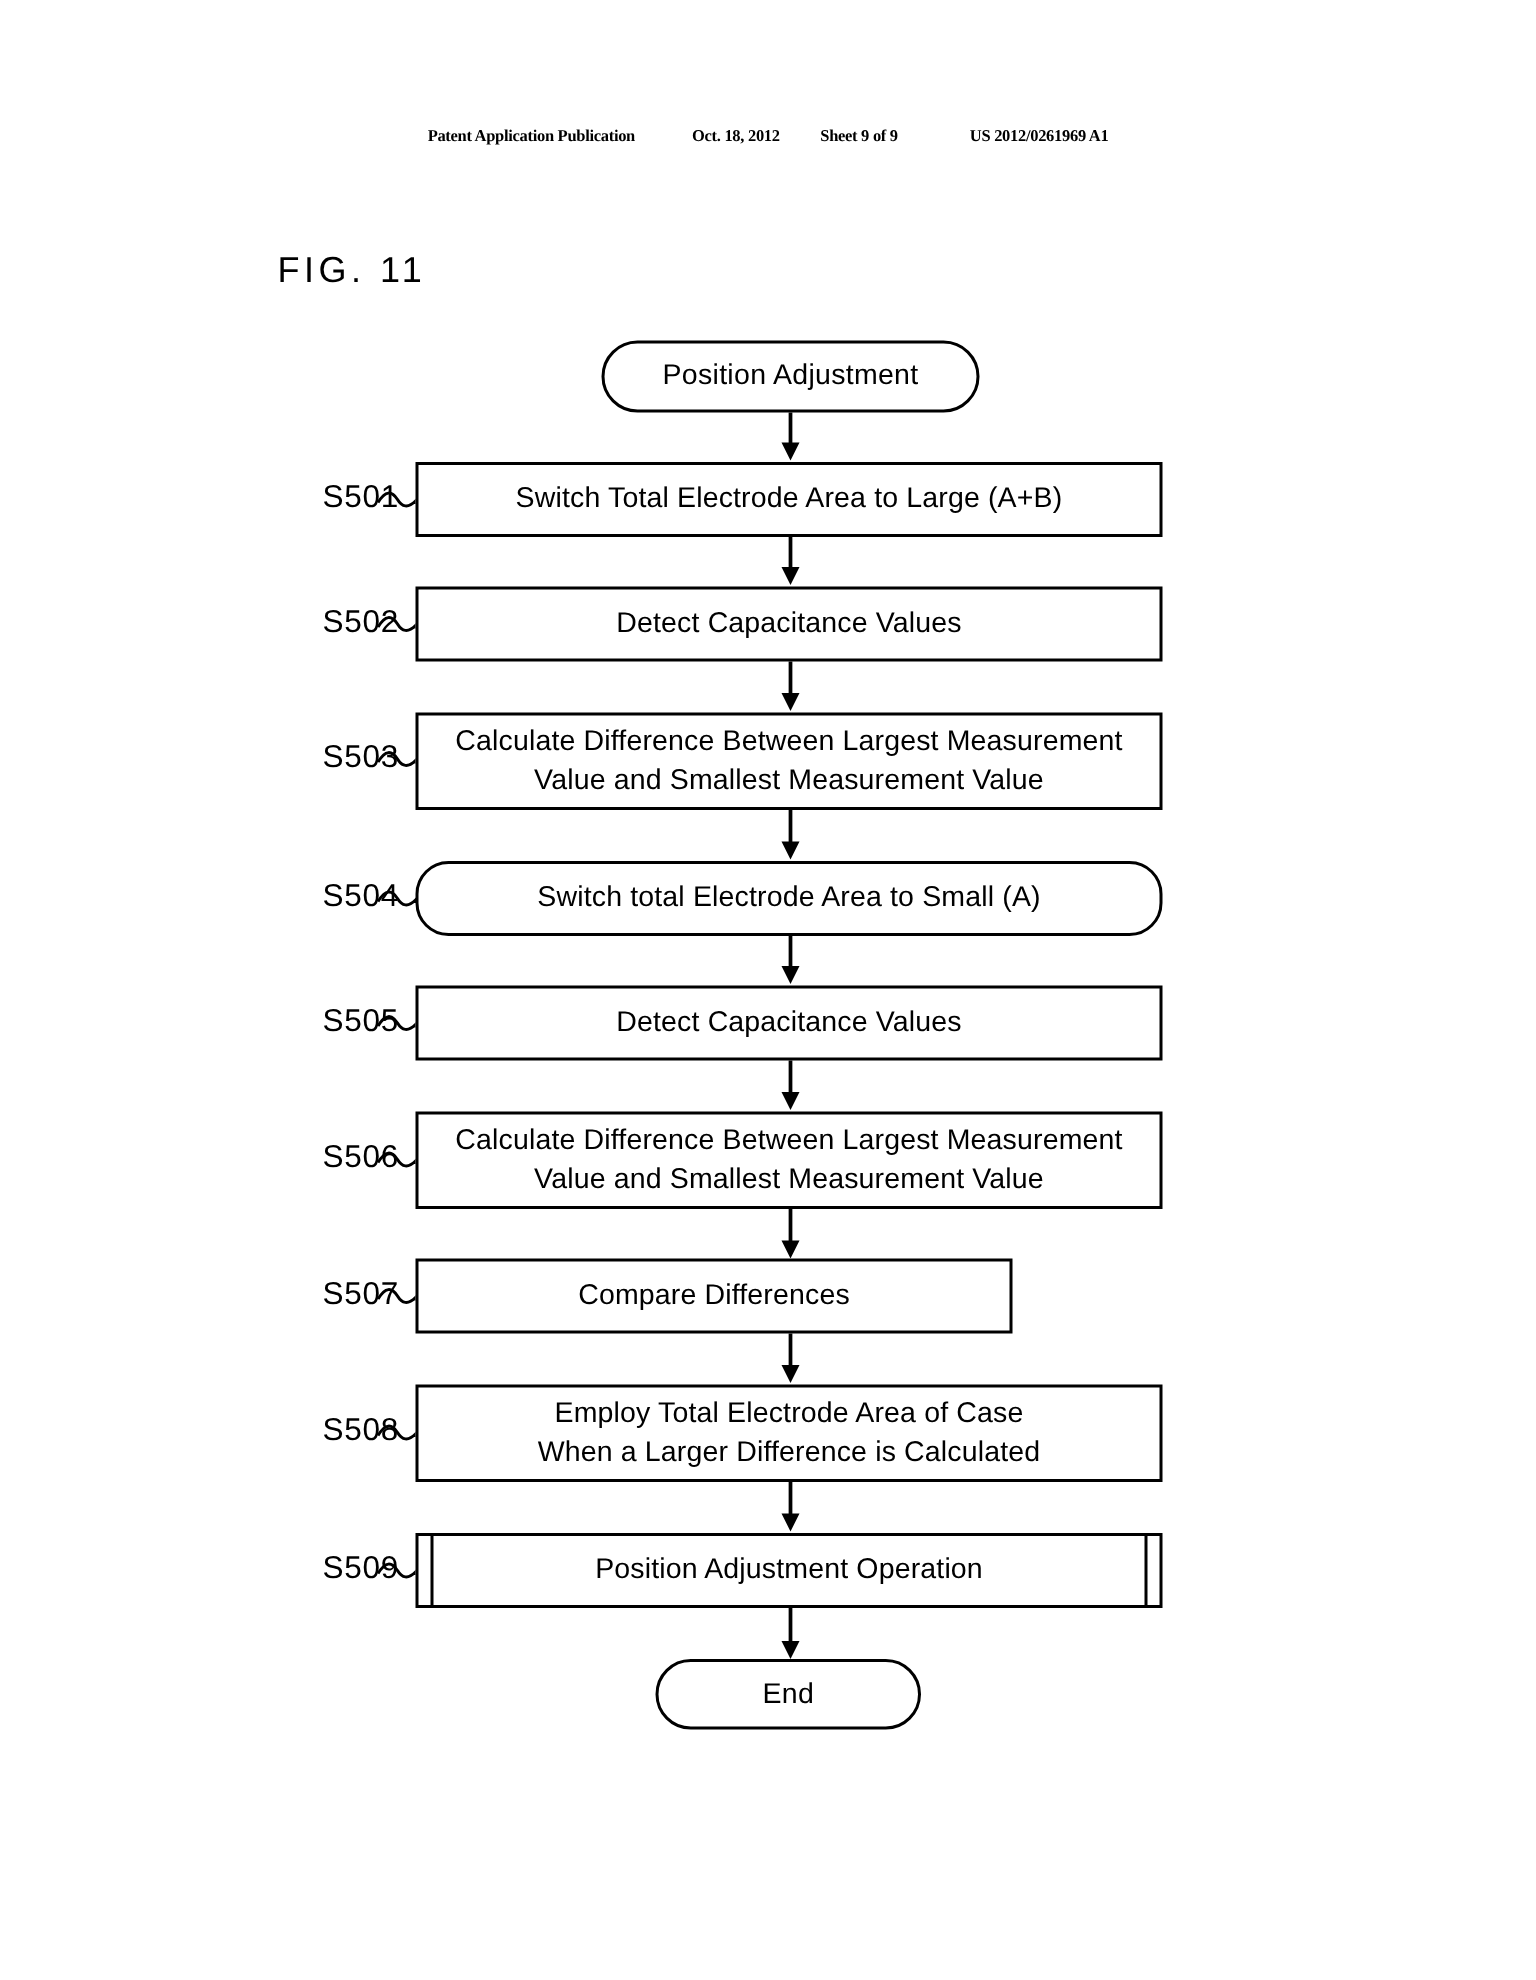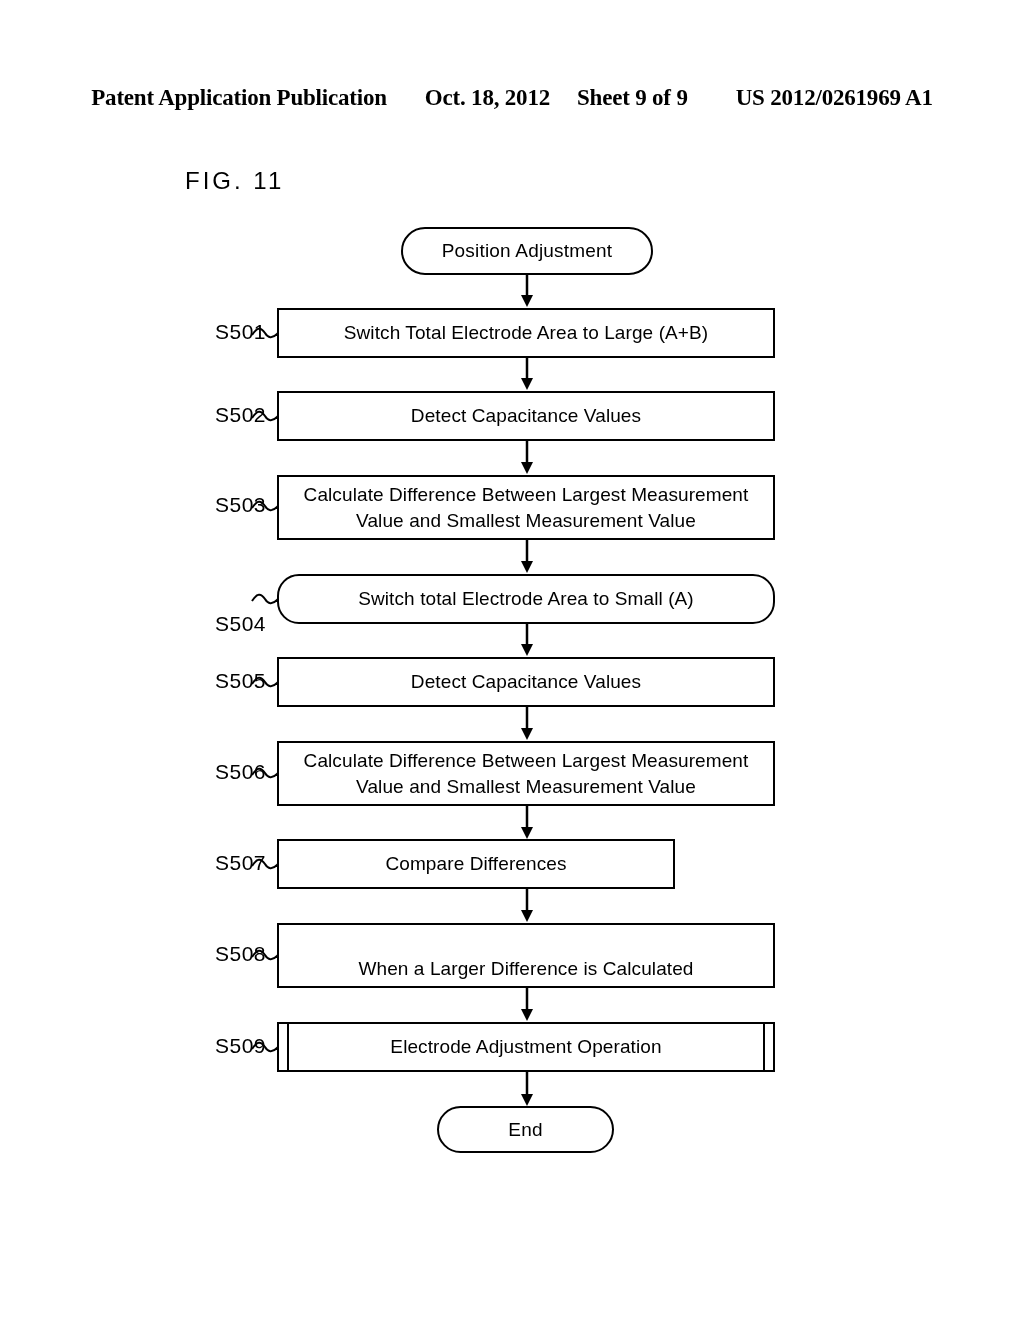--- a/index.html
+++ b/index.html
@@ -27,7 +27,7 @@
     align-items: baseline;
     font-family: "Liberation Serif", serif;
     font-weight: bold;
-    font-size: 23px;
+    font-size: 11px;
     letter-spacing: -0.2px;
     white-space: nowrap;
   }

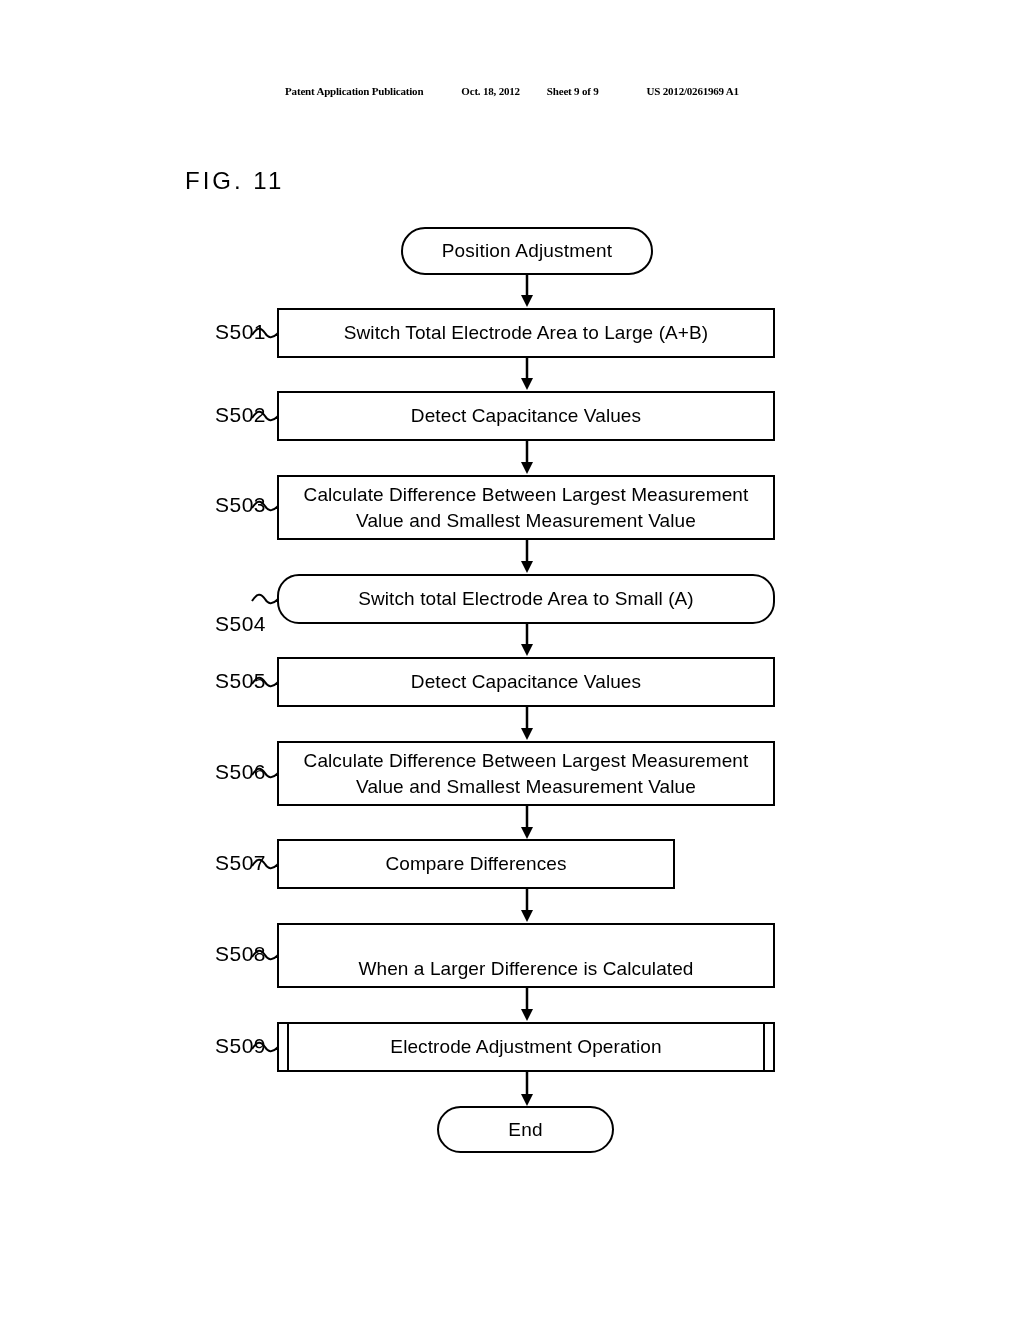--- a/index.html
+++ b/index.html
@@ -204,7 +204,7 @@
     <polygon points="11,33 5,21 17,21" fill="#000"></polygon>
   </svg>
 
-  <div class="step-label" style="left:196px; top:586px; width:70px;margin-top:26px;">
+  <div class="step-label" style="left:196px; top:586px; width:70px;">
     <span>S504</span>
   </div>
   <svg class="leader" style="left:252px; top:590px;">

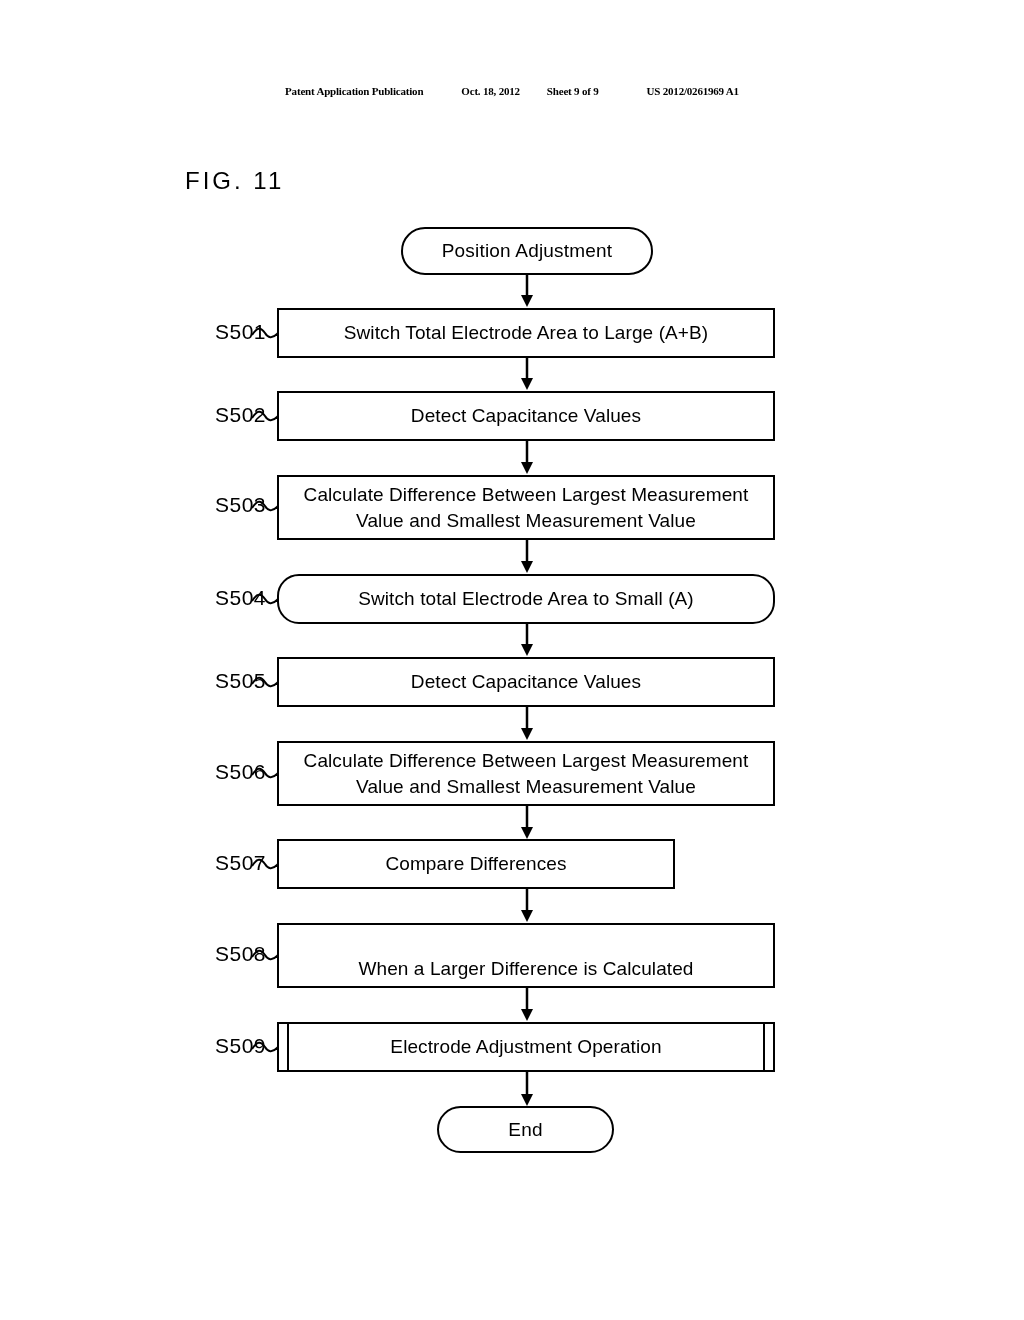--- a/index.html
+++ b/index.html
@@ -280,7 +280,7 @@
   </svg>
   <div class="proc" style="left:277px; top:923px; width:498px; height:65px;">
     <span class="ptext">
-      <br>
+      <span>Employ Total Electrode Area of Case</span><br>
       <span>When a Larger Difference is Calculated</span>
     </span>
   </div>

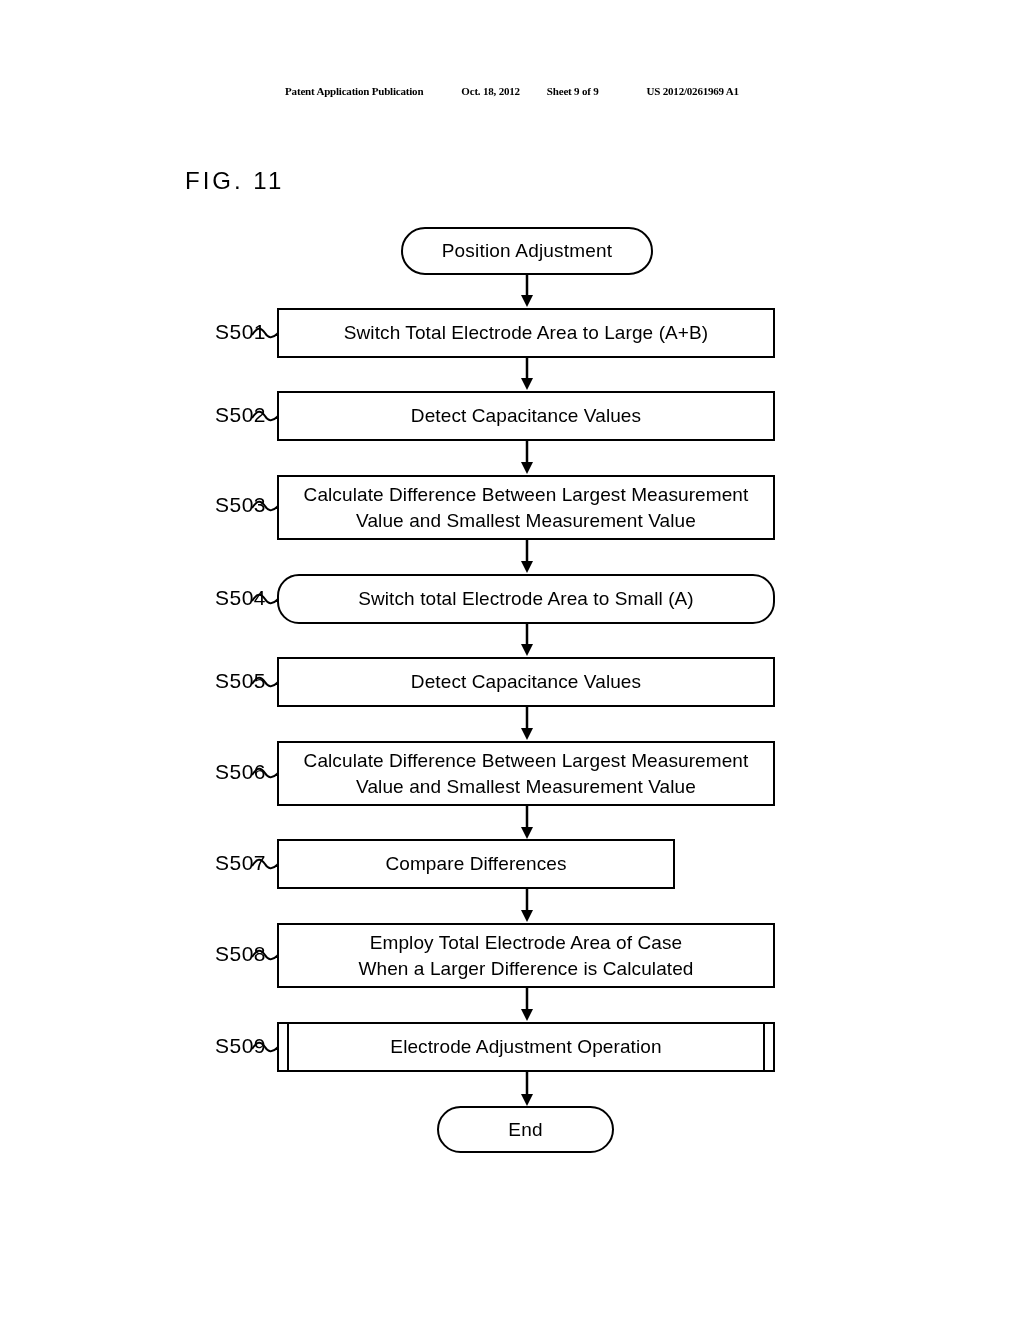--- a/index.html
+++ b/index.html
@@ -298,7 +298,7 @@
     <line x1="25" y1="10" x2="27" y2="10" stroke="#000" stroke-width="2"></line>
   </svg>
   <div class="proc predef" style="left:277px; top:1022px; width:498px; height:50px;">
-    <span class="ptext">Electrode Adjustment Operation</span>
+    <span class="ptext">Position Adjustment Operation</span>
   </div>
 
   <svg class="arrow" style="left:516px; top:1072px; width:22px; height:35px;">

